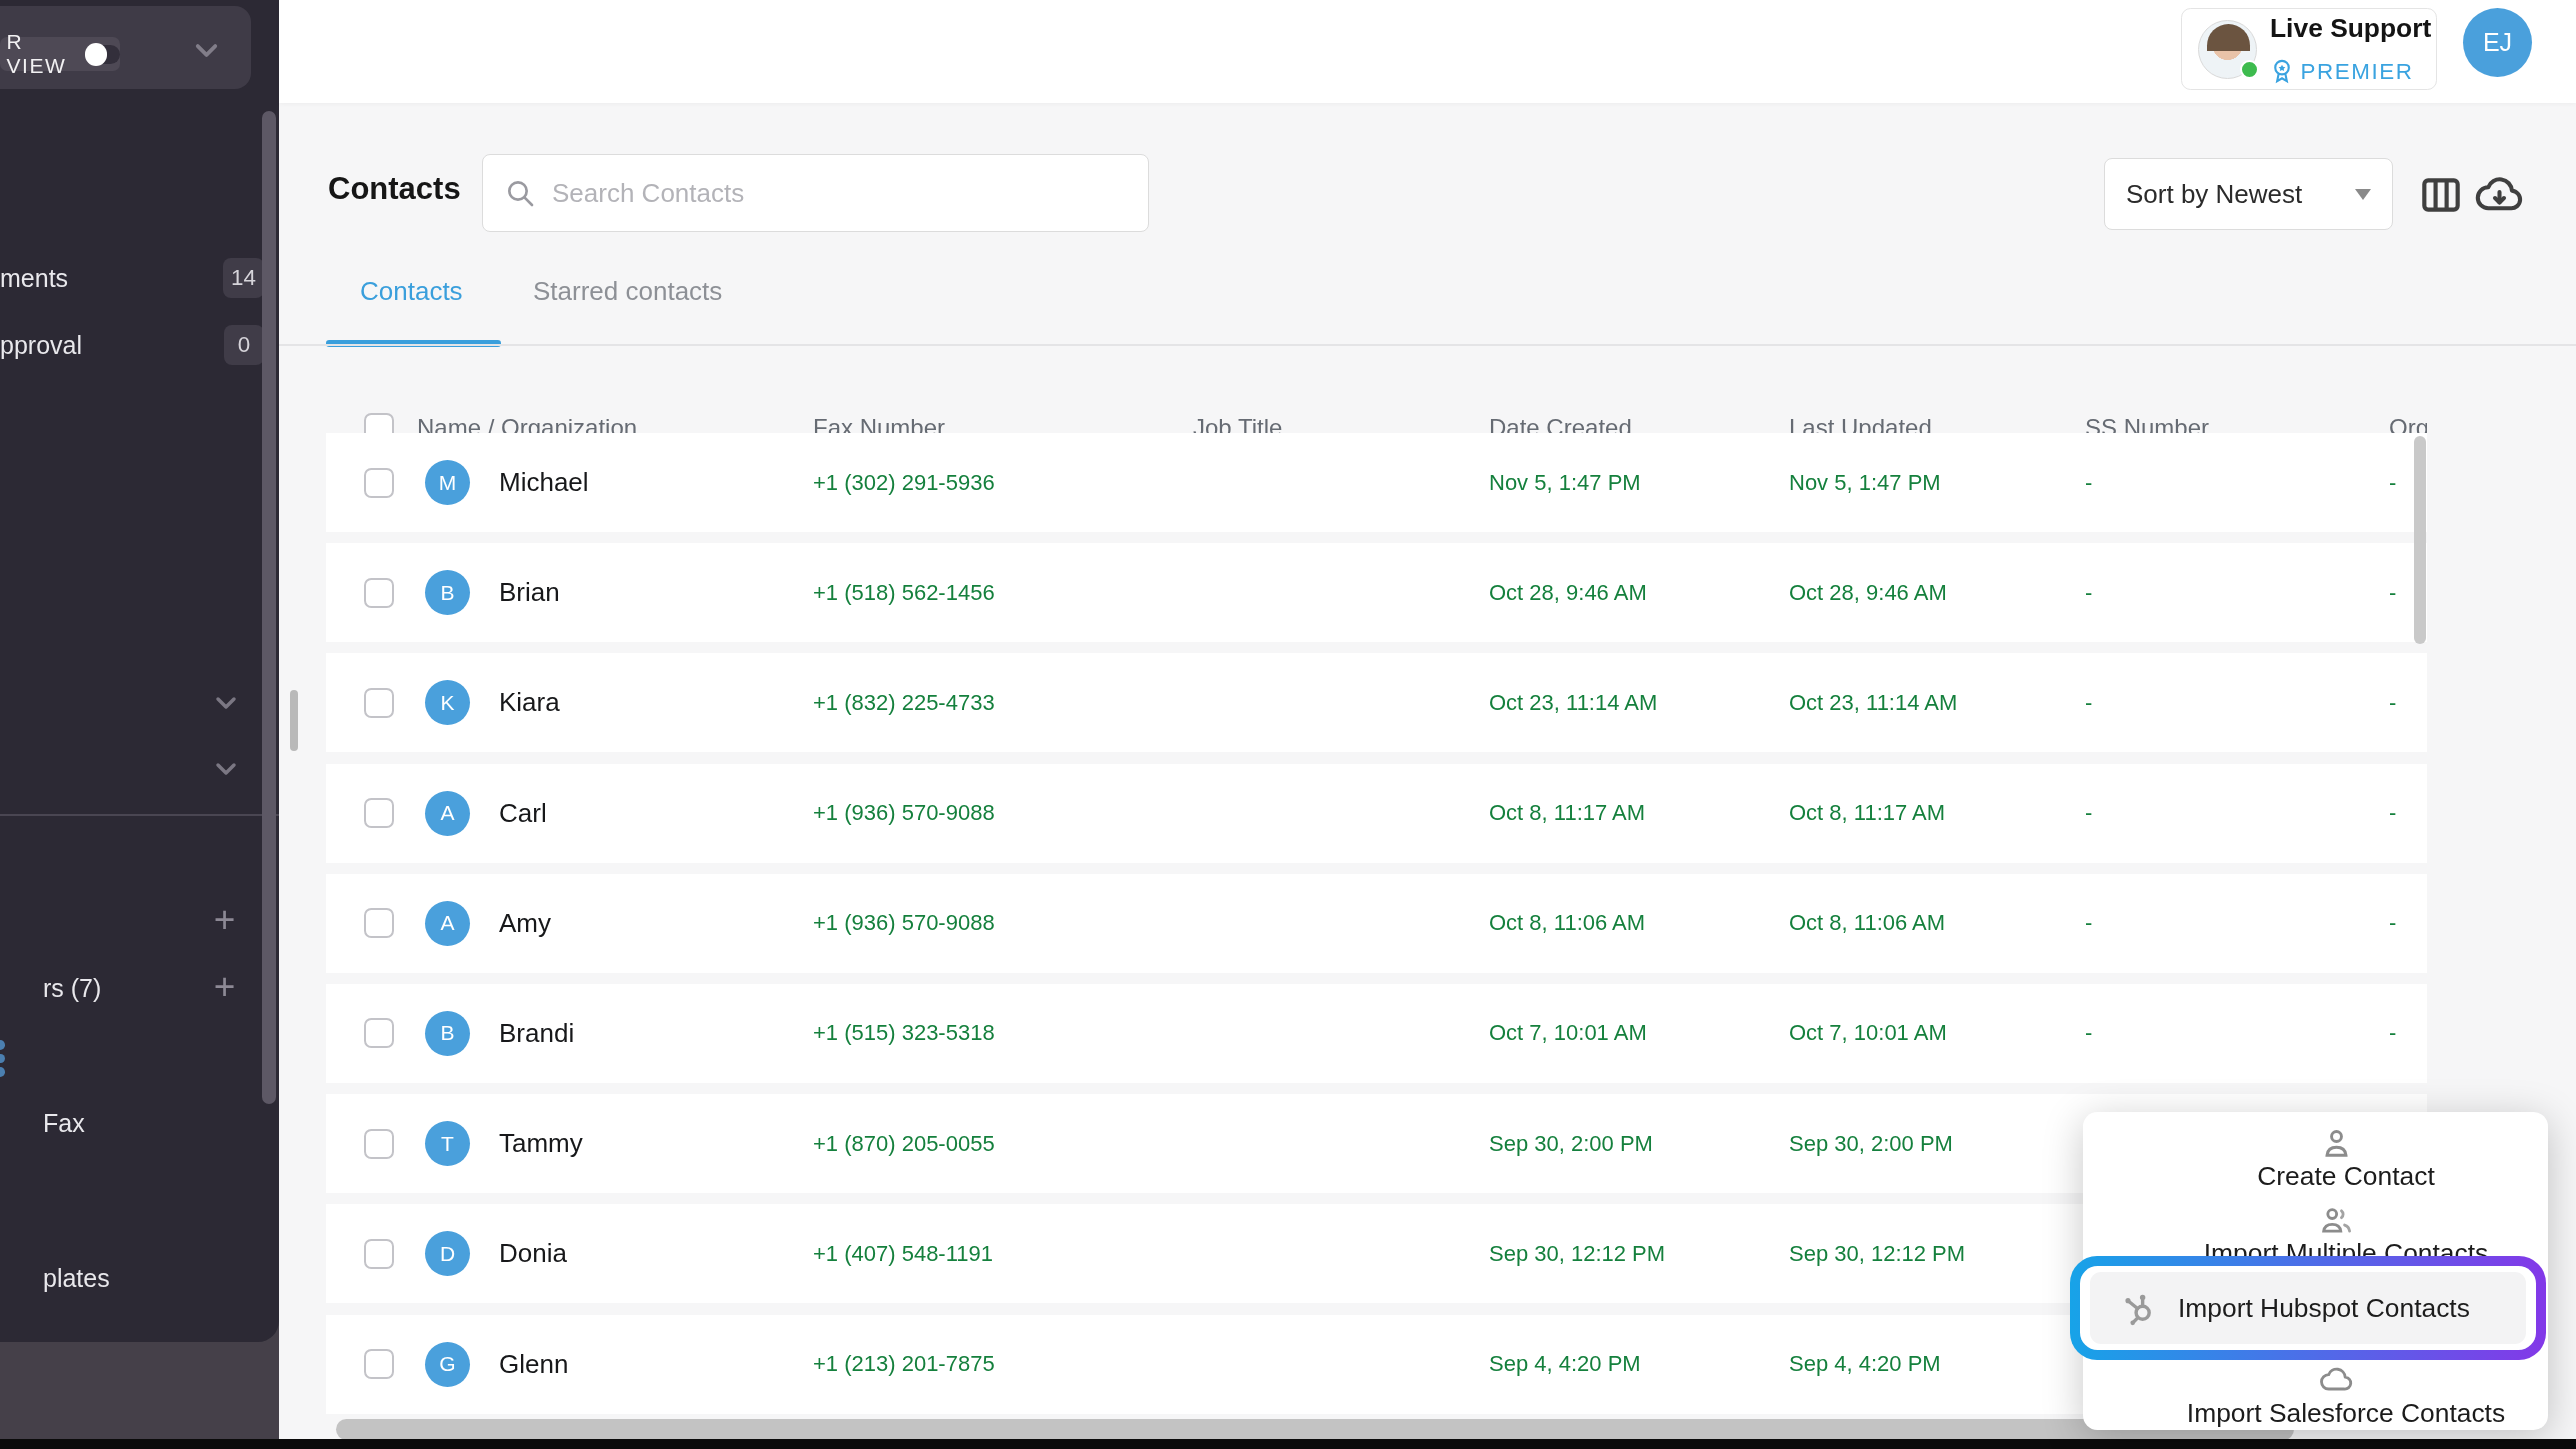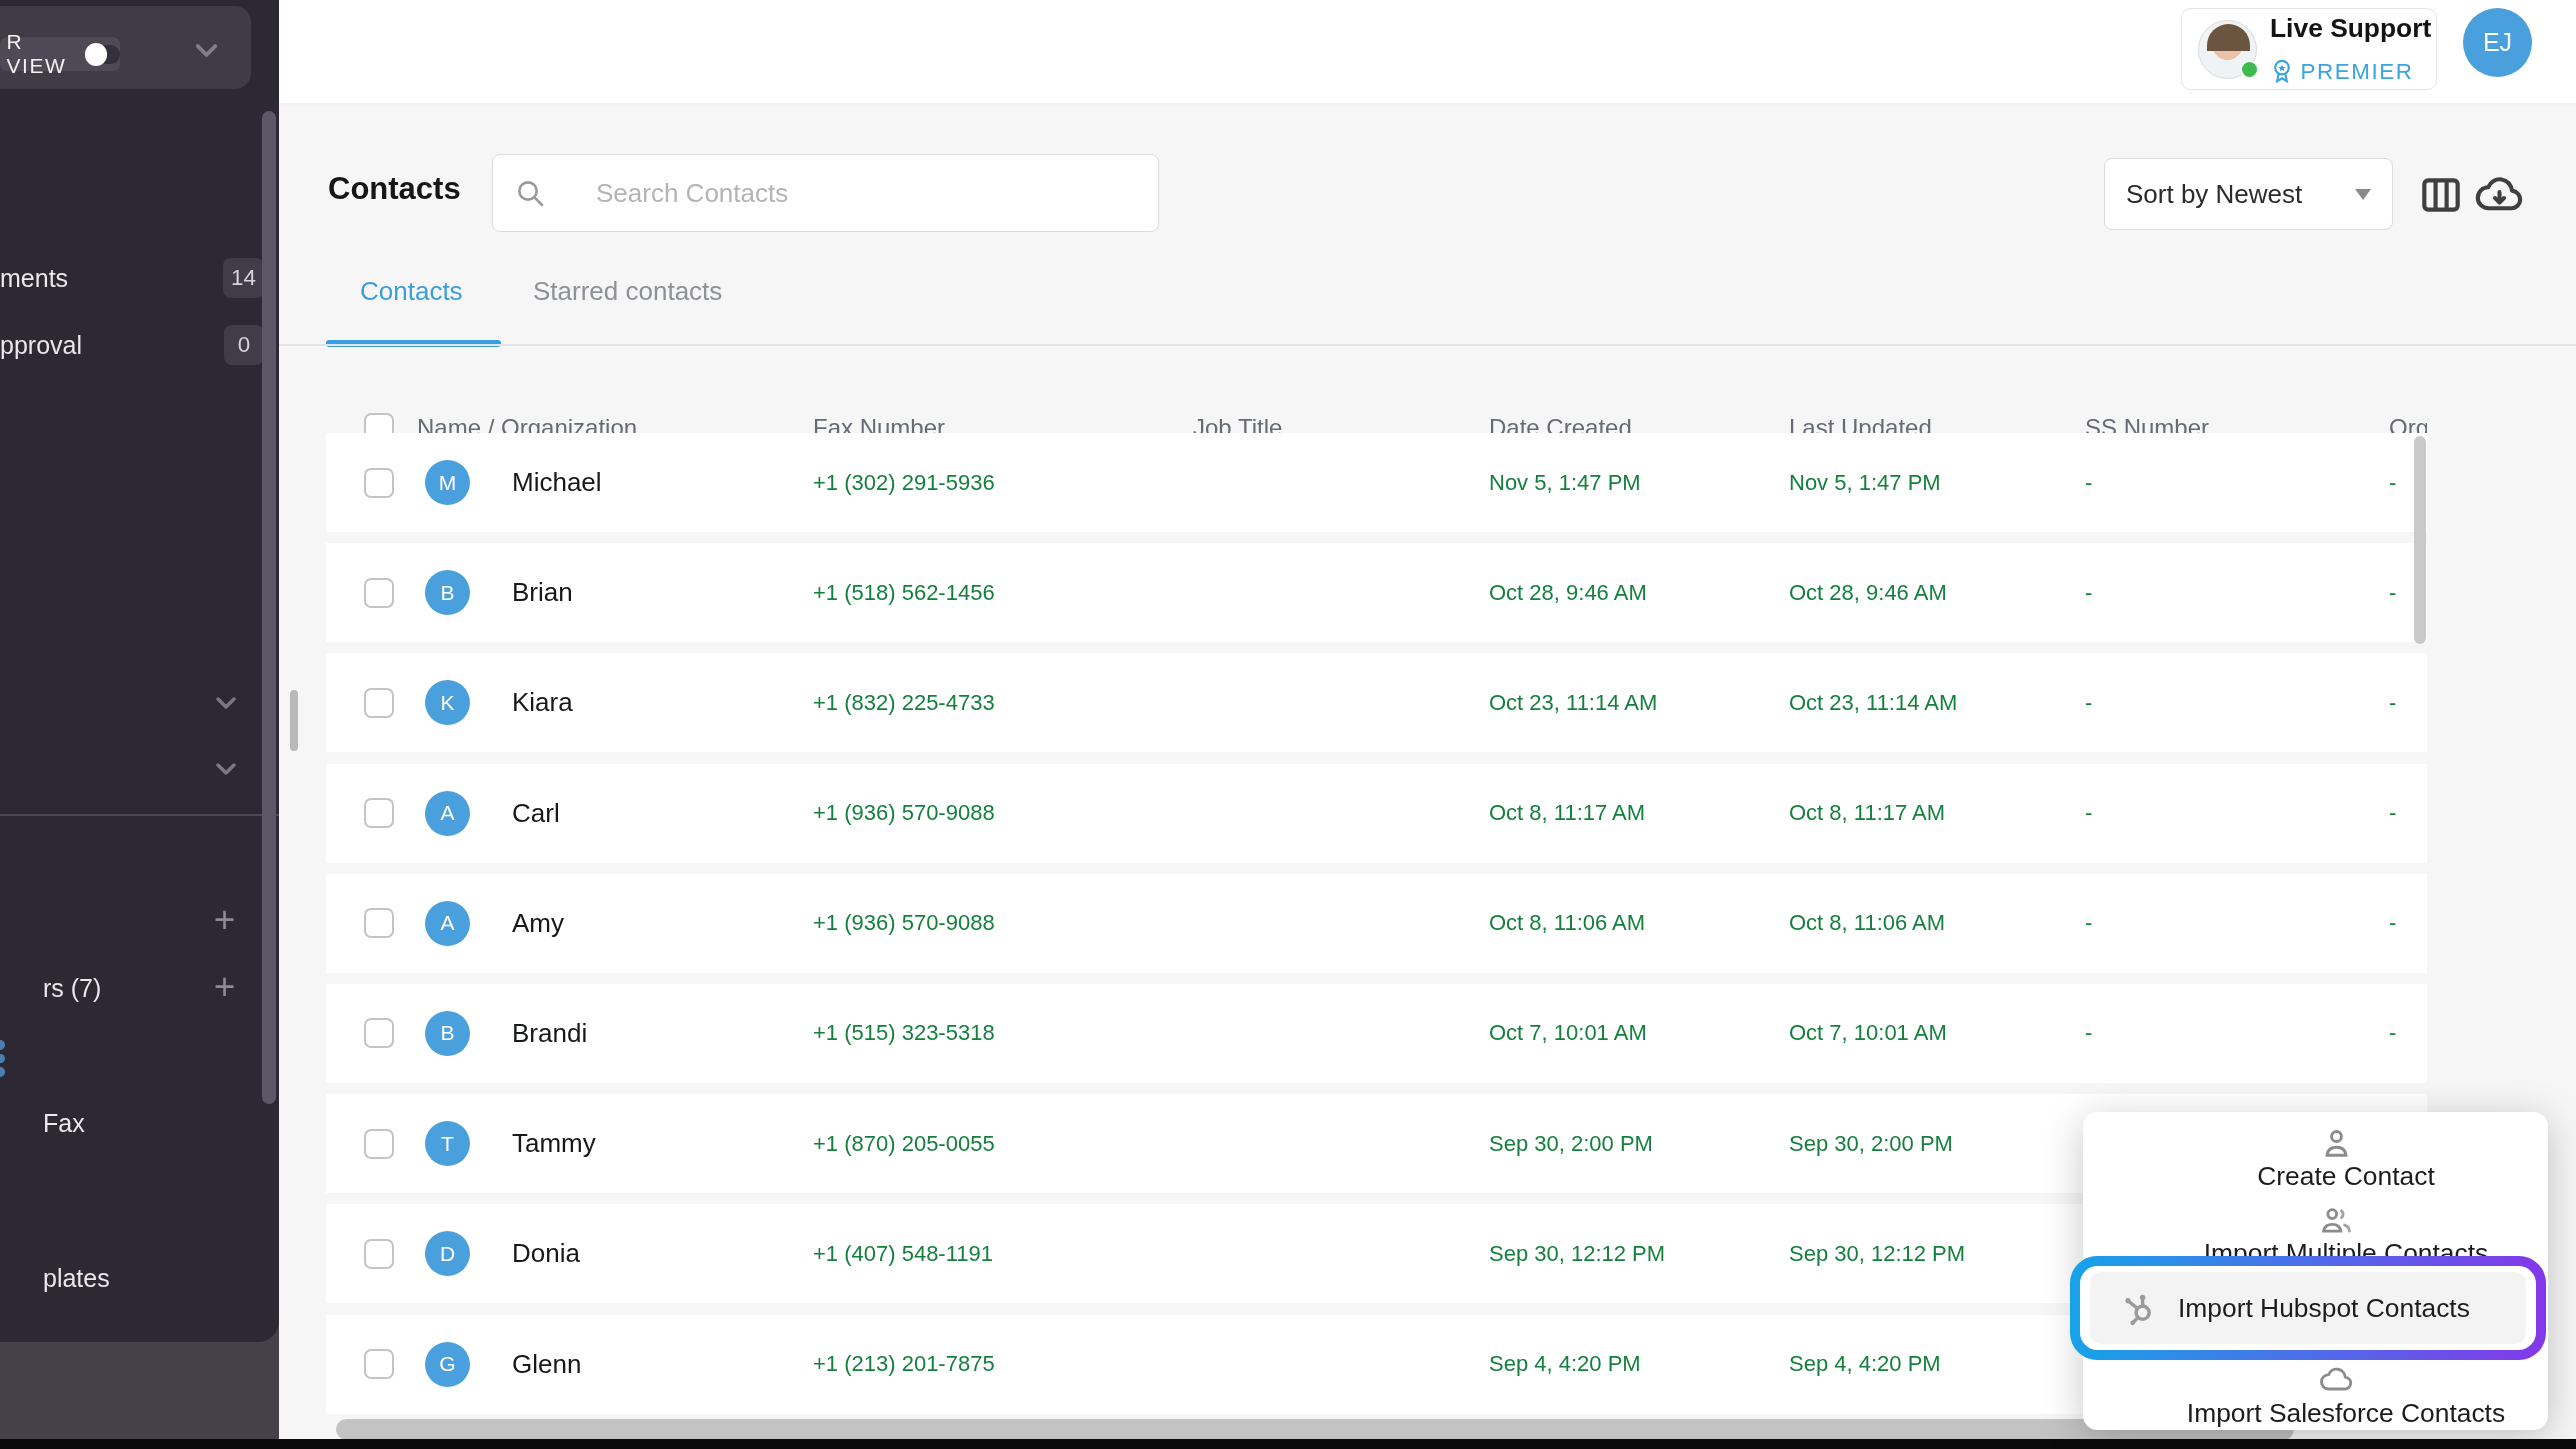--- a/index.html
+++ b/index.html
@@ -45,7 +45,7 @@
 
   
   .page-title { position:absolute; left:328px; top:171px; font-size:31px; font-weight:bold; color:#161616; }
-  .search-box { position:absolute; left:492px; top:154px; width:667px; height:78px; background:#fff; border:1.6px solid #dcdcdc; border-radius:8px; display:flex; align-items:center; padding-left:21px;gap:34px; }
+  .search-box { position:absolute; left:482px; top:154px; width:667px; height:78px; background:#fff; border:1.6px solid #dcdcdc; border-radius:8px; display:flex; align-items:center; padding-left:21px; }
   .search-box input { border:none; outline:none; font-size:26px; color:#333; width:561px; margin-left:16px; font-family:"Liberation Sans", sans-serif; }
   .search-box input::placeholder { color:#b3b3b8; }
   .sort-btn { position:absolute; left:2104px; top:158px; width:289px; height:72px; background:#fff; border:1.6px solid #dcdcdc; border-radius:8px; display:flex; align-items:center; padding:0 21px; cursor:pointer; }

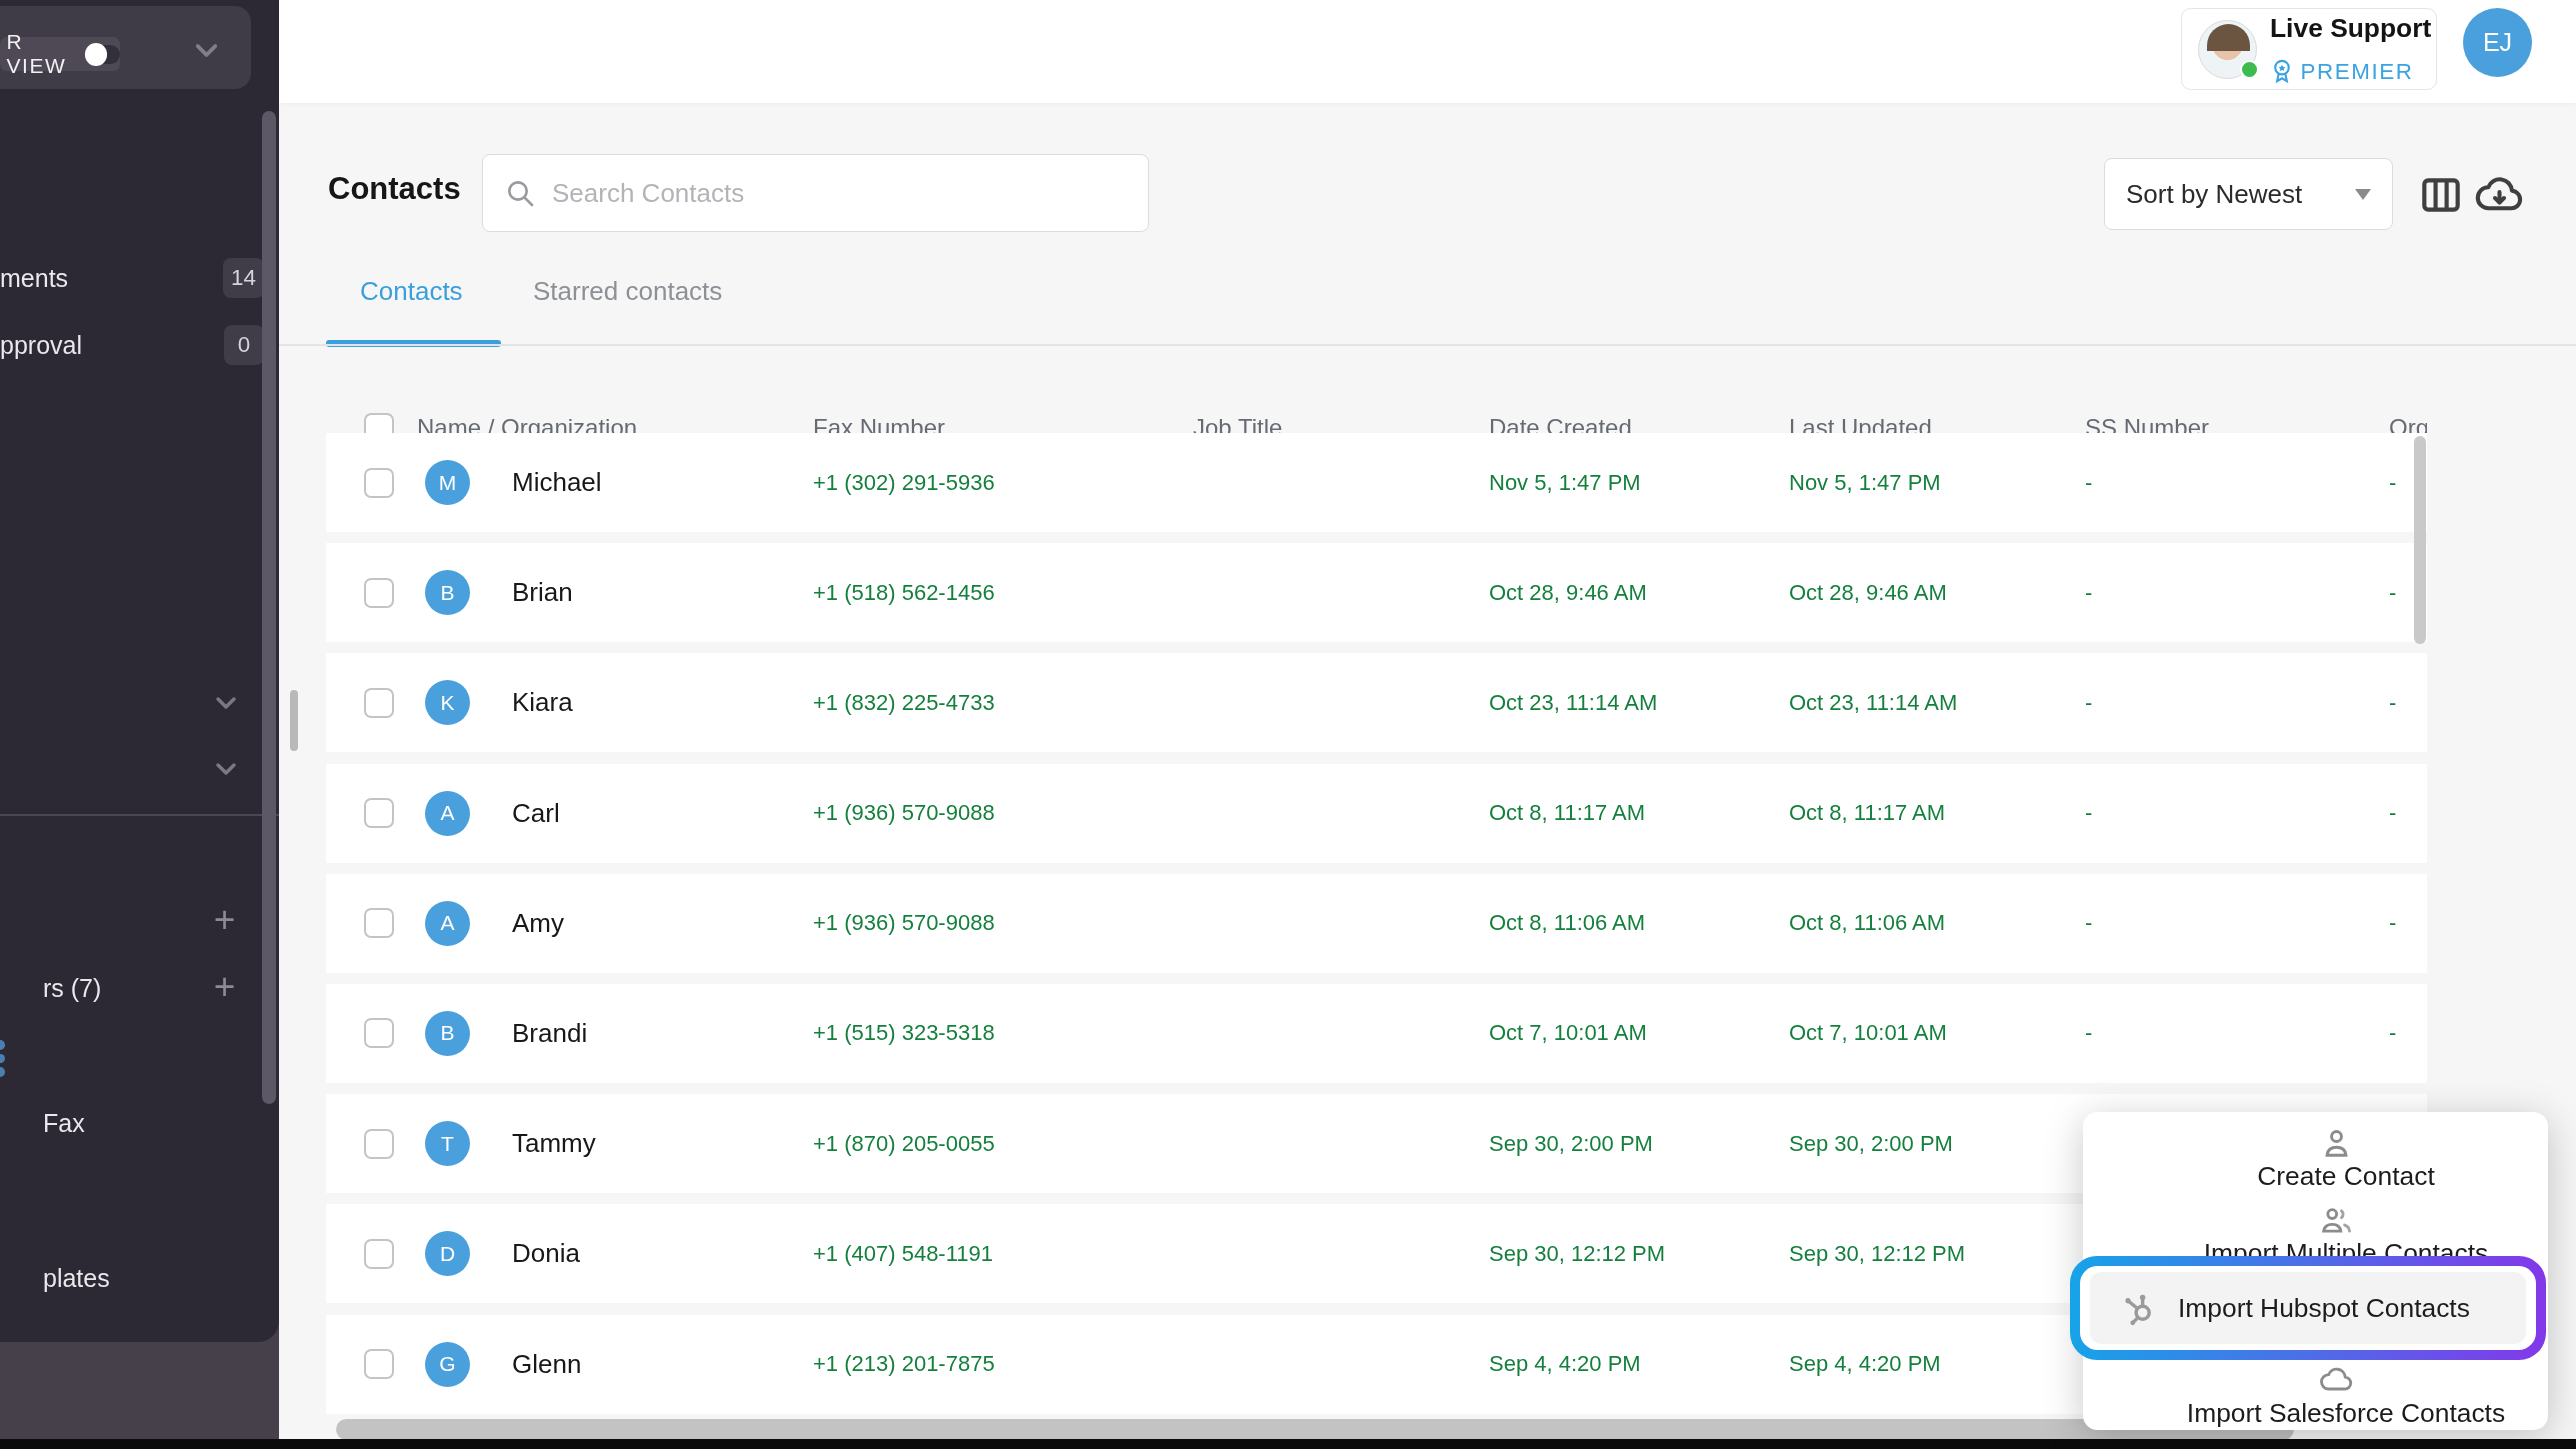--- a/index.html
+++ b/index.html
@@ -71,7 +71,7 @@
   .cell { font-size:22px; color:#15803d; white-space:nowrap; }
   .name-cell { display:flex; align-items:center; }
   .avatar { width:45px; height:45px; border-radius:50%; background:#4aa0dc; color:#fff; font-size:21px; display:flex; align-items:center; justify-content:center; margin-left:8px; flex:0 0 auto; }
-  .name-text { margin-left:42px; font-size:26px; color:#17181a; }
+  .name-text { margin-left:29px; font-size:26px; color:#17181a; }
   .row .checkbox { margin-left:38px; }
 
   .v-scrollbar { position:absolute; left:2414px; top:436px; width:12px; height:208px; background:#c9c9c9; border-radius:6.4px; }

